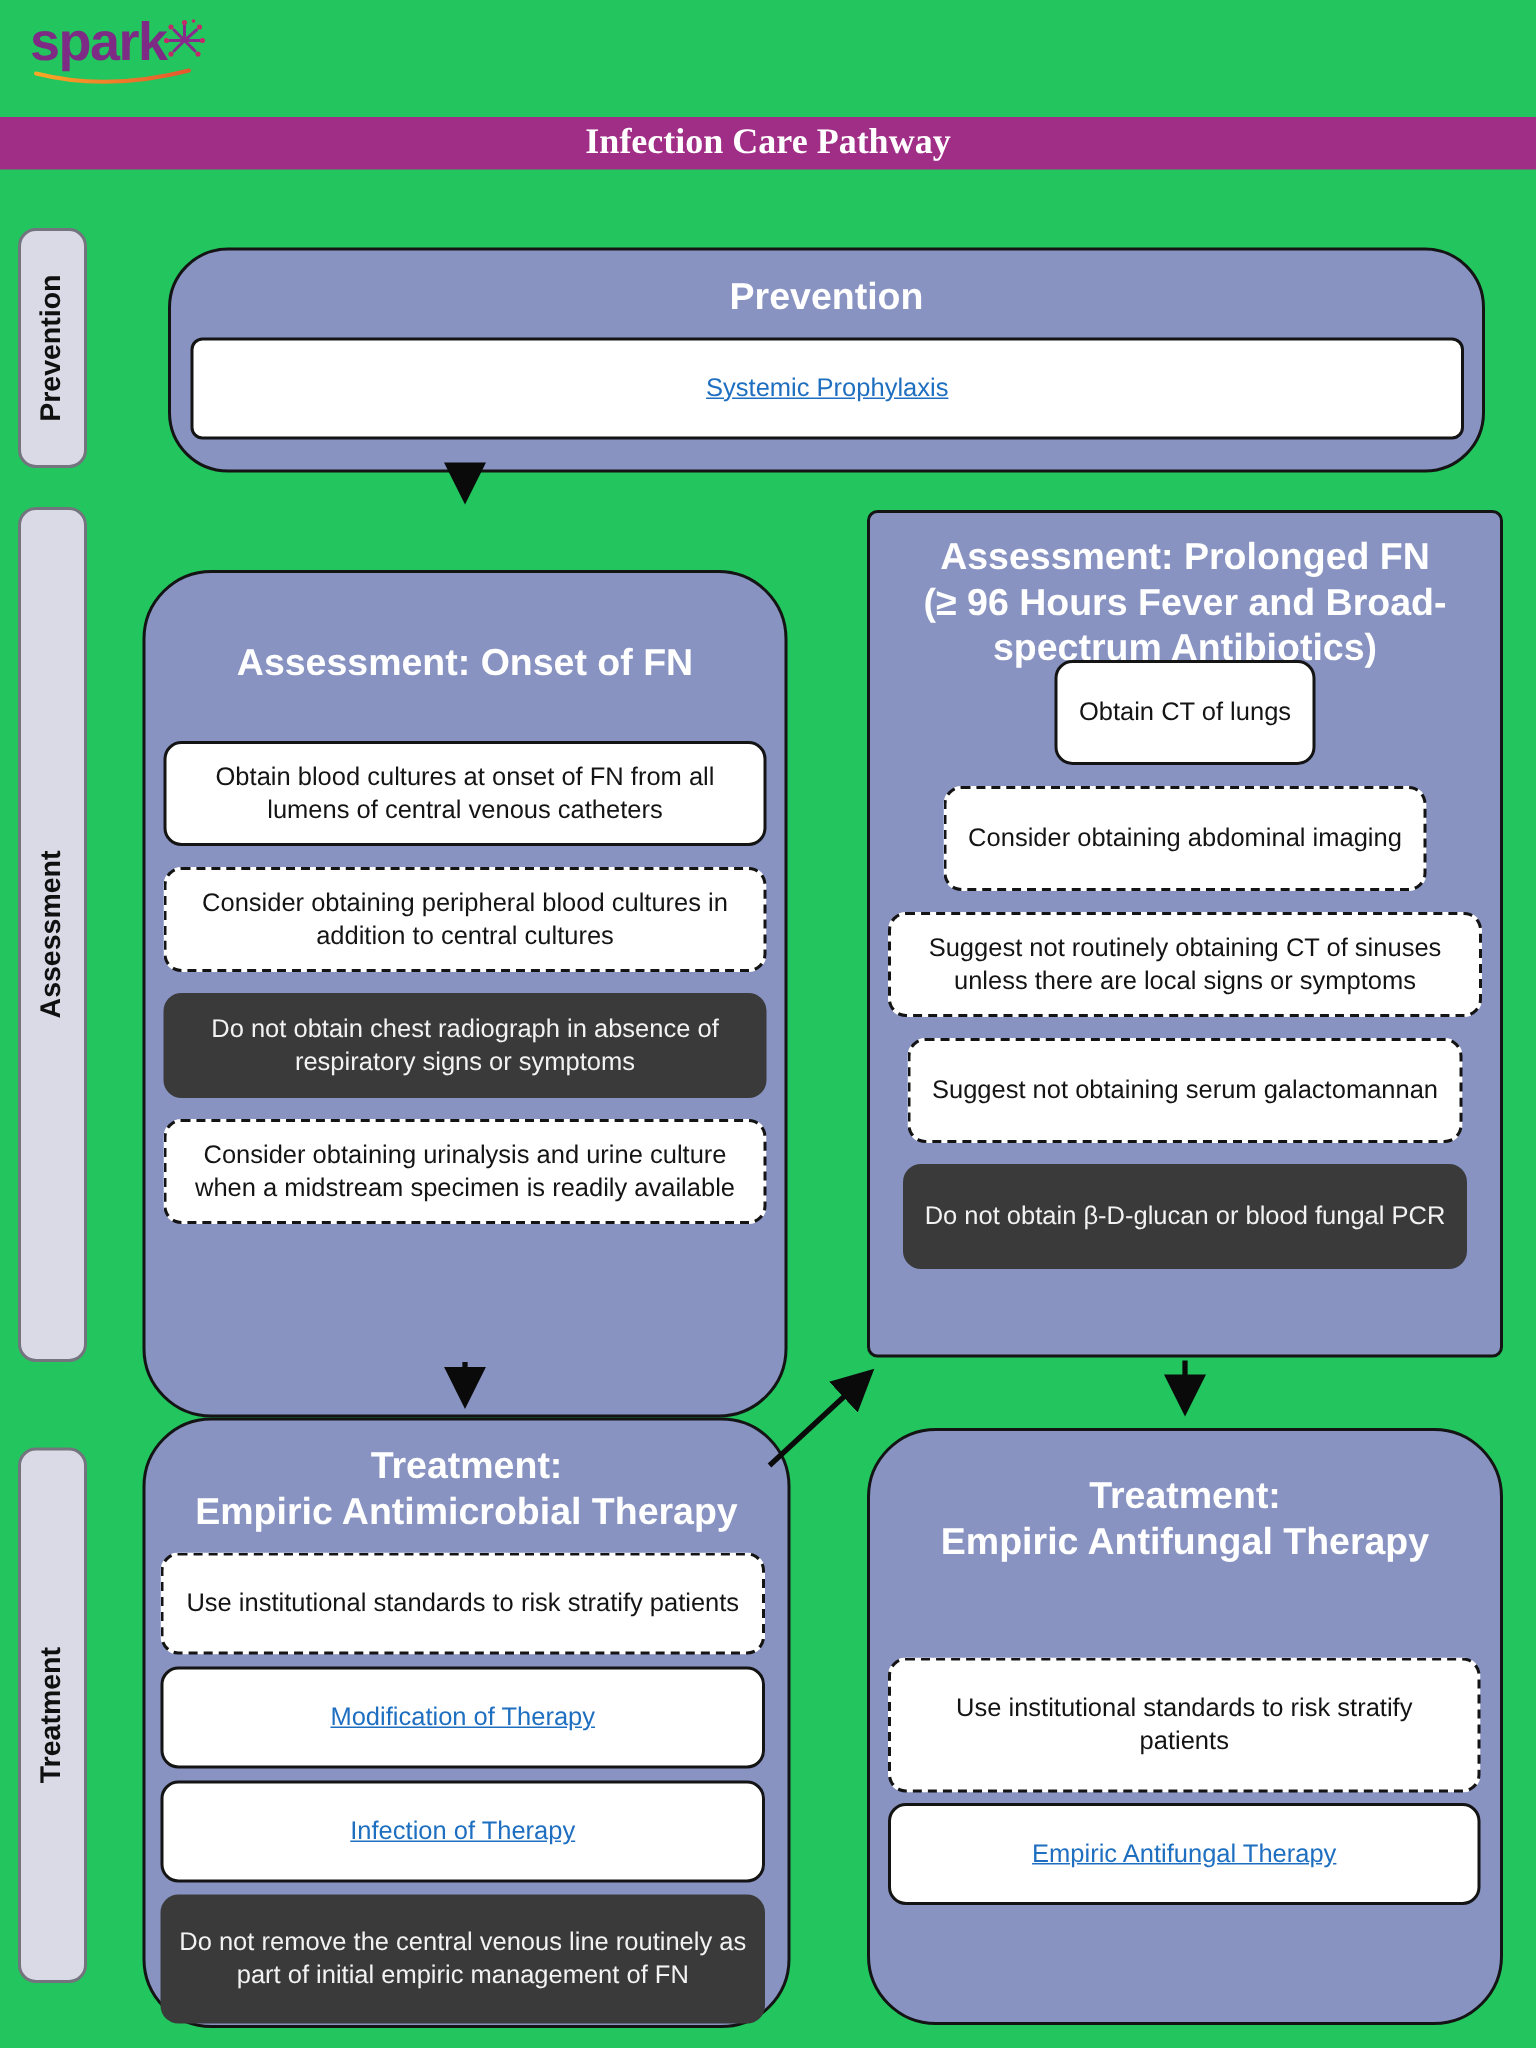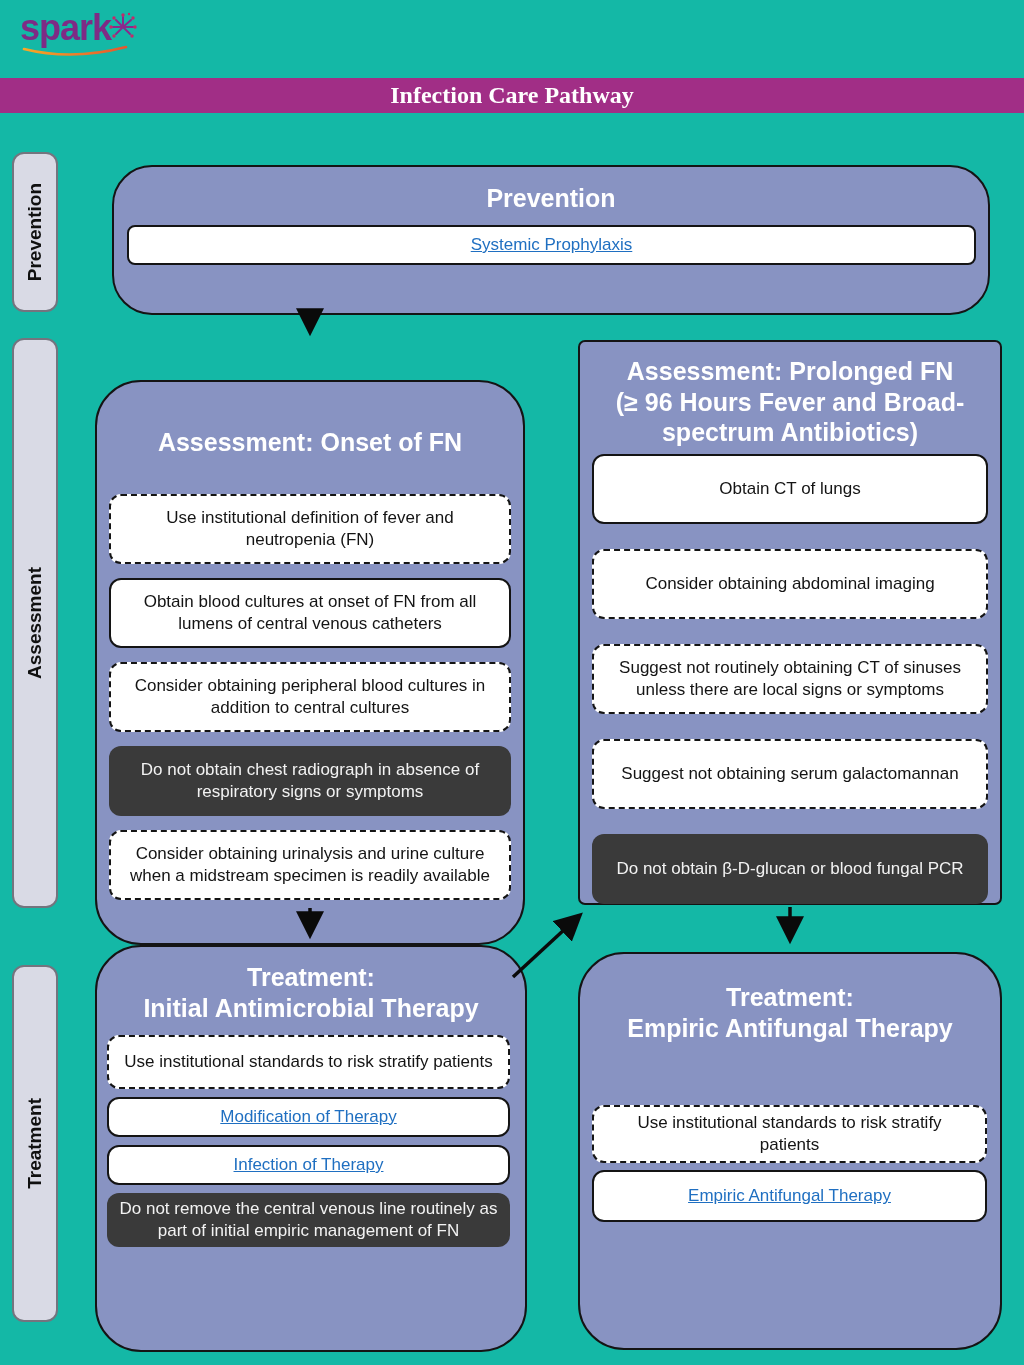--- a/index.html
+++ b/index.html
@@ -14,7 +14,7 @@
   *{box-sizing:border-box;margin:0;padding:0;}
   html,body{background:#ffffff;}
   body{font-family:"Liberation Sans","DejaVu Sans",sans-serif;color:var(--ink);}
-  .canvas{position:relative;width:1024px;height:1365px;background:#14b8a6;overflow:hidden;}
+  .canvas{position:relative;width:1024px;height:1365px;background:#22c55e;overflow:hidden;}
 
   
   .logo{position:absolute;left:20px;top:10px;width:130px;height:58px;}

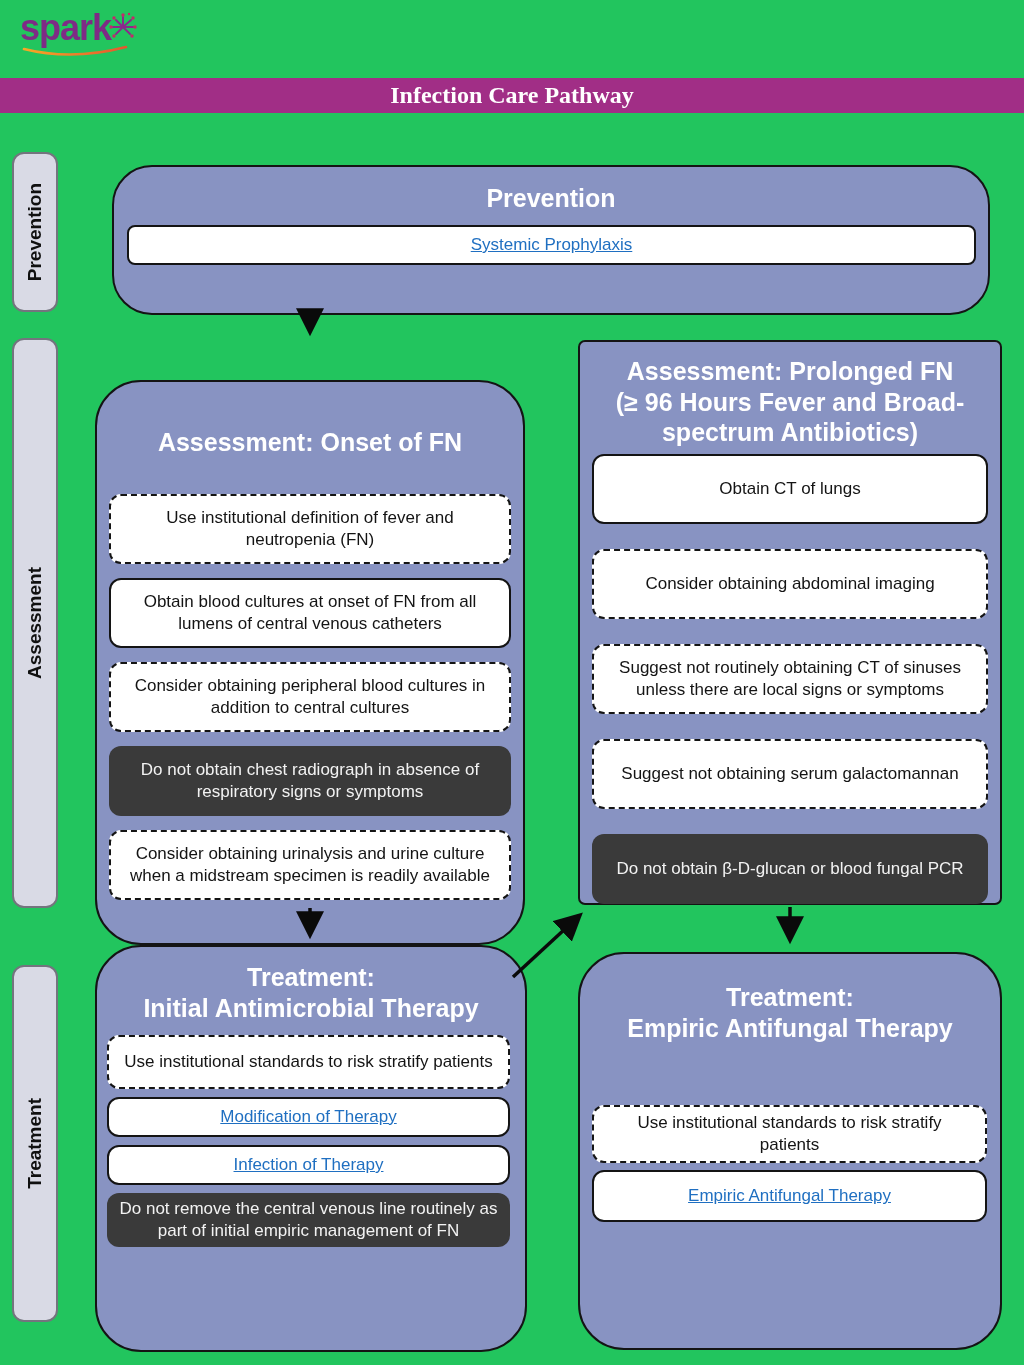--- a/index.html
+++ b/index.html
@@ -58,7 +58,7 @@
 
   .node-item{background:#ffffff;border:2.5px solid #141414;border-radius:12px;
              display:flex;flex-direction:column;align-items:center;justify-content:center;
-             text-align:center;font-size:17px;line-height:1.3;padding:5px 12px;min-height:40px;}
+             text-align:center;font-size:17px;line-height:1.3;padding:21px 12px;min-height:40px;}
   .node-item.dashed{border-style:dashed;}
   .node-item.solid{border-style:solid;}
   .node-item.dark{background:var(--dark-fill);border:none;color:#f2f2f2;border-radius:12px;}

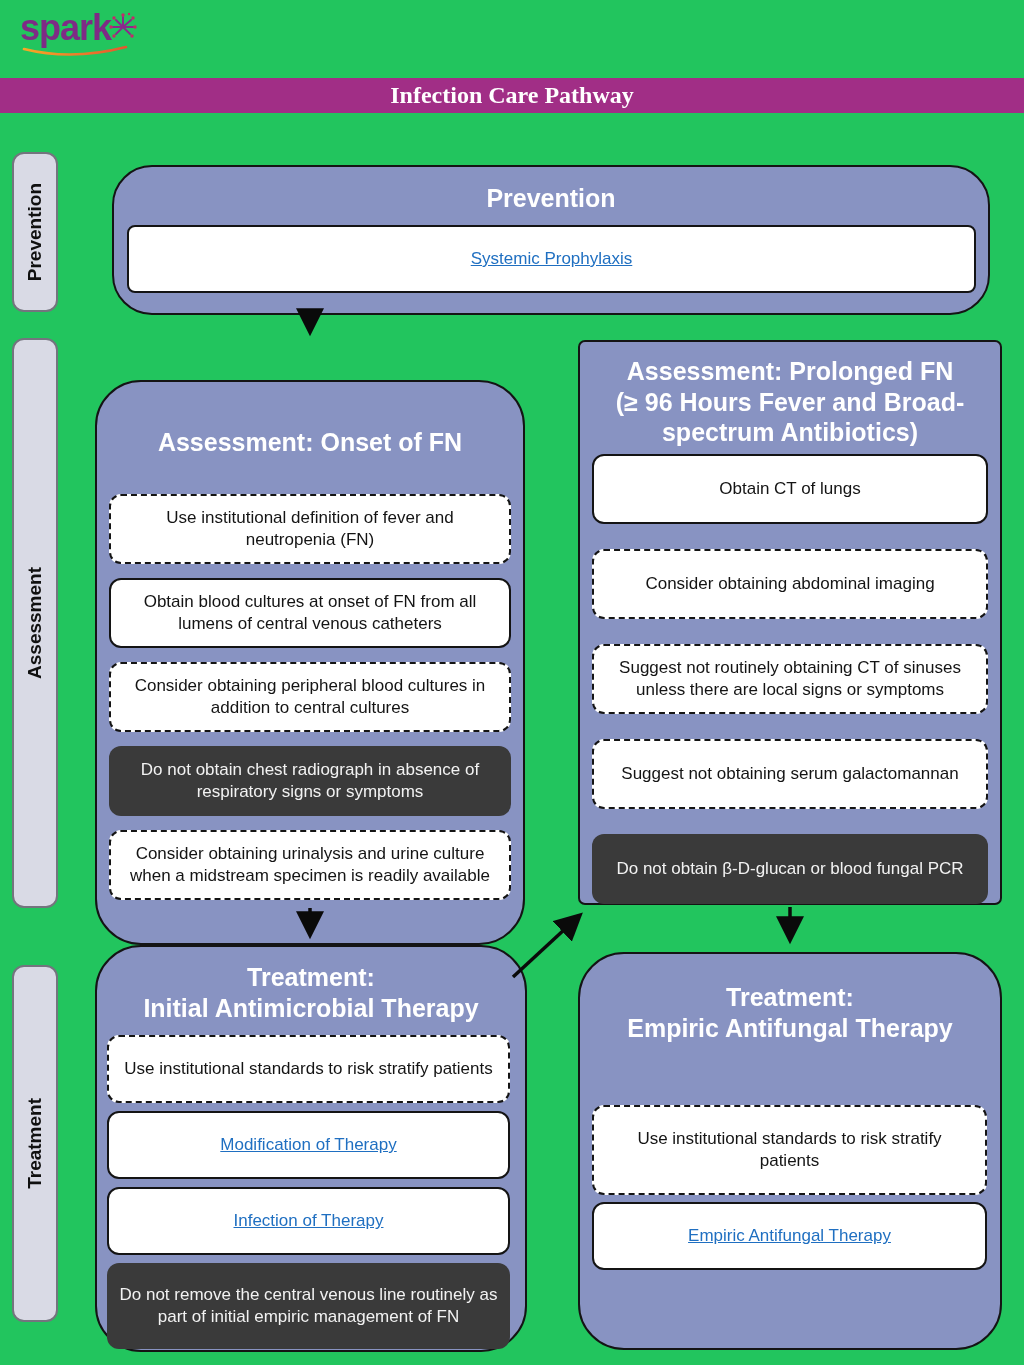--- a/index.html
+++ b/index.html
@@ -52,7 +52,7 @@
   .items{position:absolute;display:flex;flex-direction:column;}
   .items-prevention{left:13px;right:12px;top:58px;gap:10px;}
   .items-onset{left:12px;right:12px;top:112px;gap:14px;}
-  .items-prolonged{left:12px;right:12px;top:112px;gap:25px;}
+  .items-prolonged{left:12px;right:12px;top:98px;gap:14px;align-items:center;}
   .items-antimicrobial{left:10px;right:15px;top:88px;gap:8px;}
   .items-antifungal{left:12px;right:13px;top:151px;gap:7px;}
 

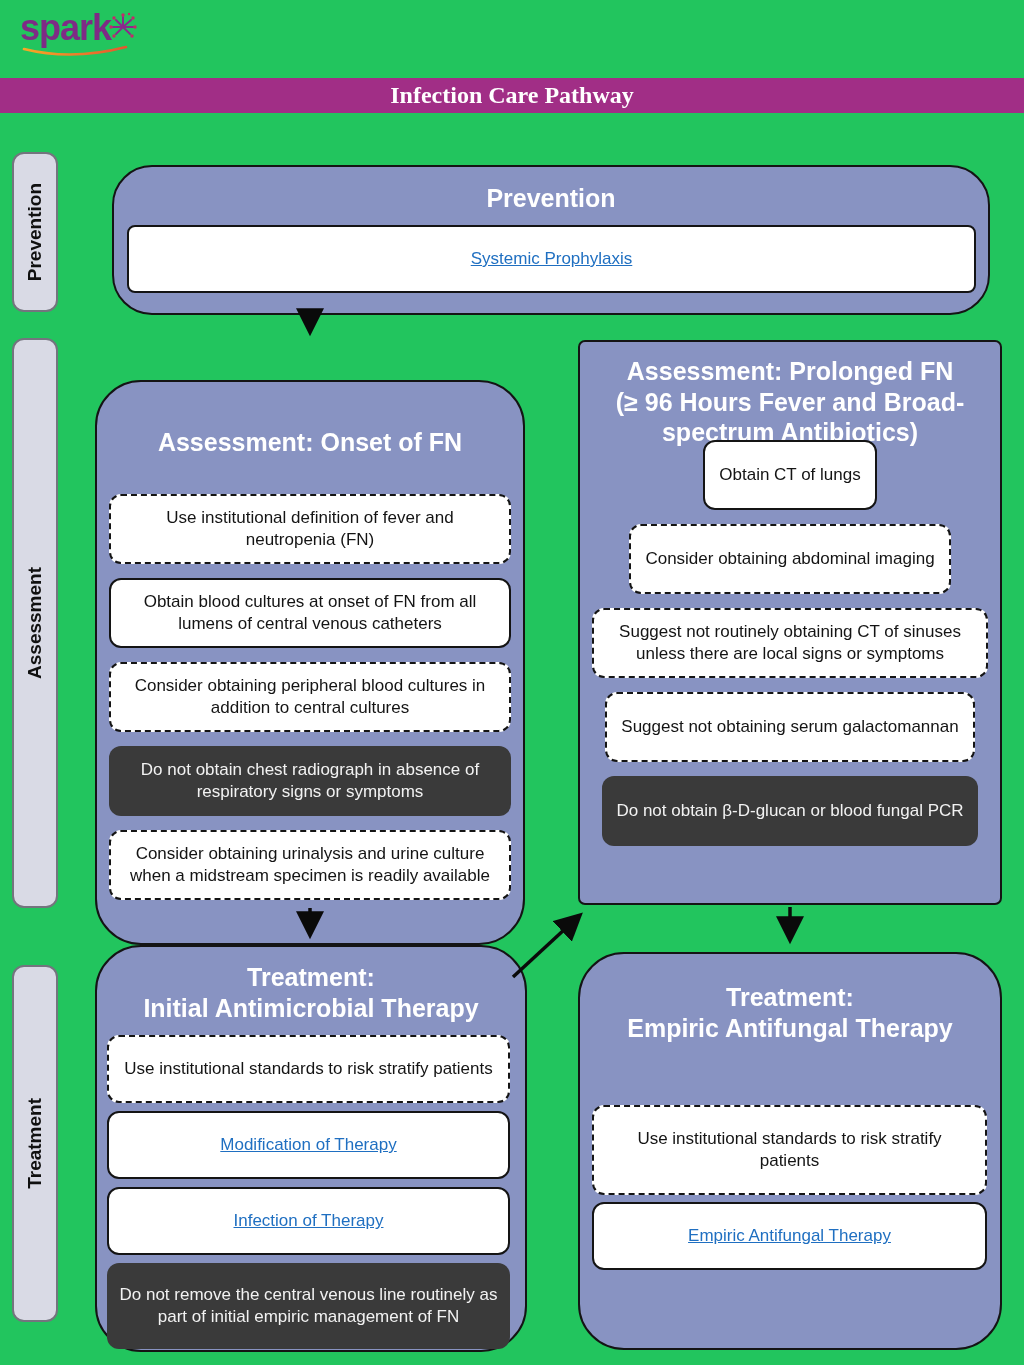--- a/index.html
+++ b/index.html
@@ -141,9 +141,6 @@
       <span class="title-line">Assessment: Onset of FN</span>
     </div>
     <div class="items items-onset">
-        <div class="node-item dashed">
-          <span>Use institutional definition of fever and neutropenia (FN)</span>
-        </div>
         <div class="node-item solid">
           <span>Obtain blood cultures at onset of FN from all lumens of central venous catheters</span>
         </div>

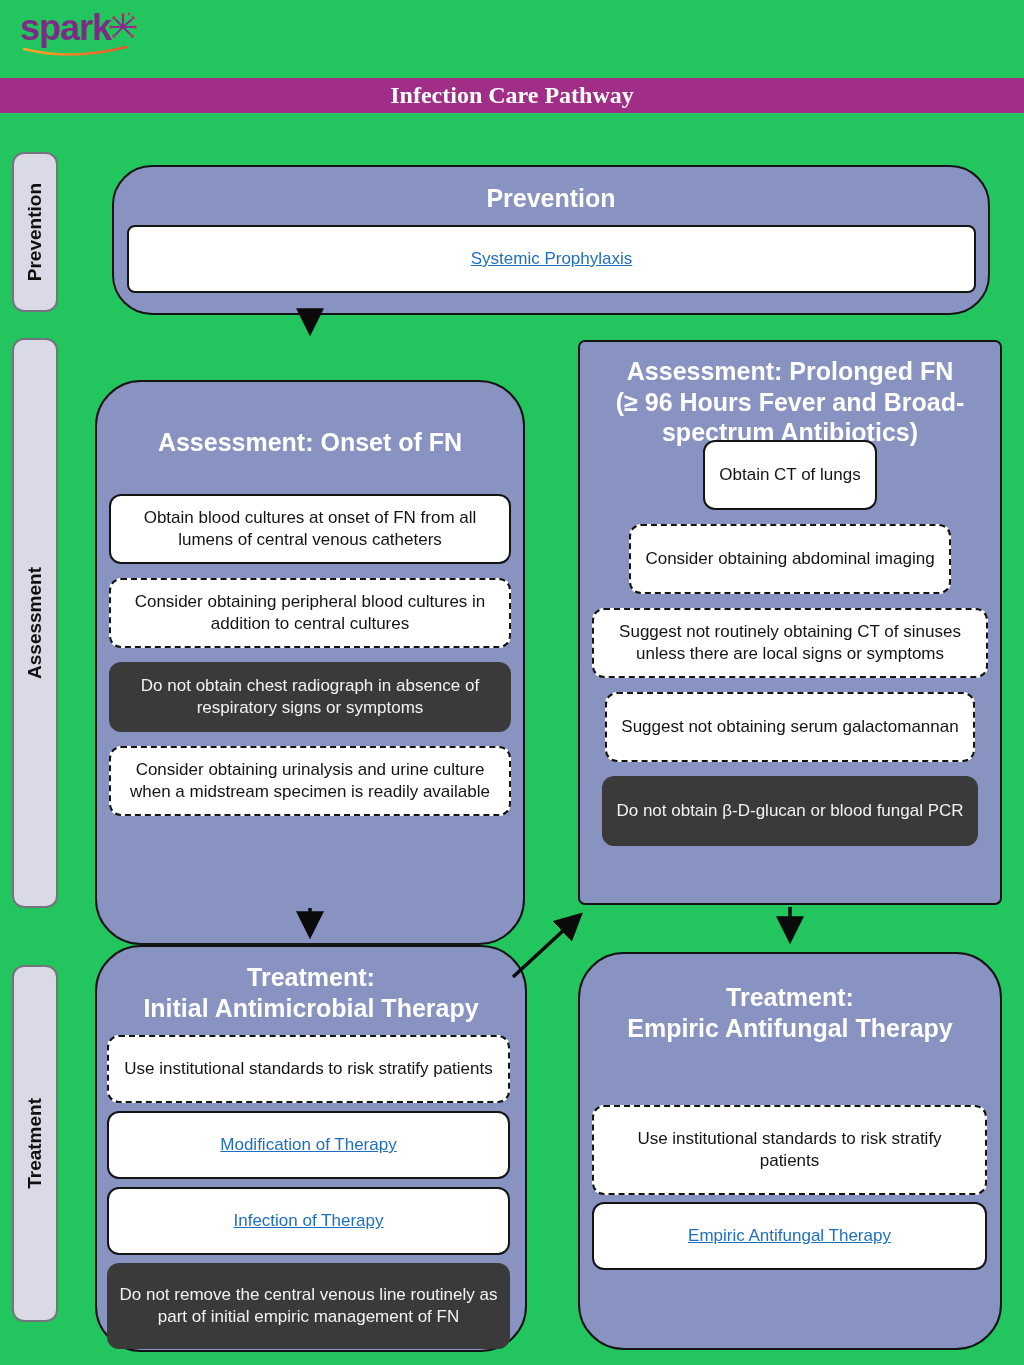--- a/index.html
+++ b/index.html
@@ -184,7 +184,7 @@
   <div class="node node-antimicrobial">
     <div class="node-title" style="top:15px;">
       <span class="title-line">Treatment:</span>
-      <span class="title-line">Initial Antimicrobial Therapy</span>
+      <span class="title-line">Empiric Antimicrobial Therapy</span>
     </div>
     <div class="items items-antimicrobial">
         <div class="node-item dashed">

